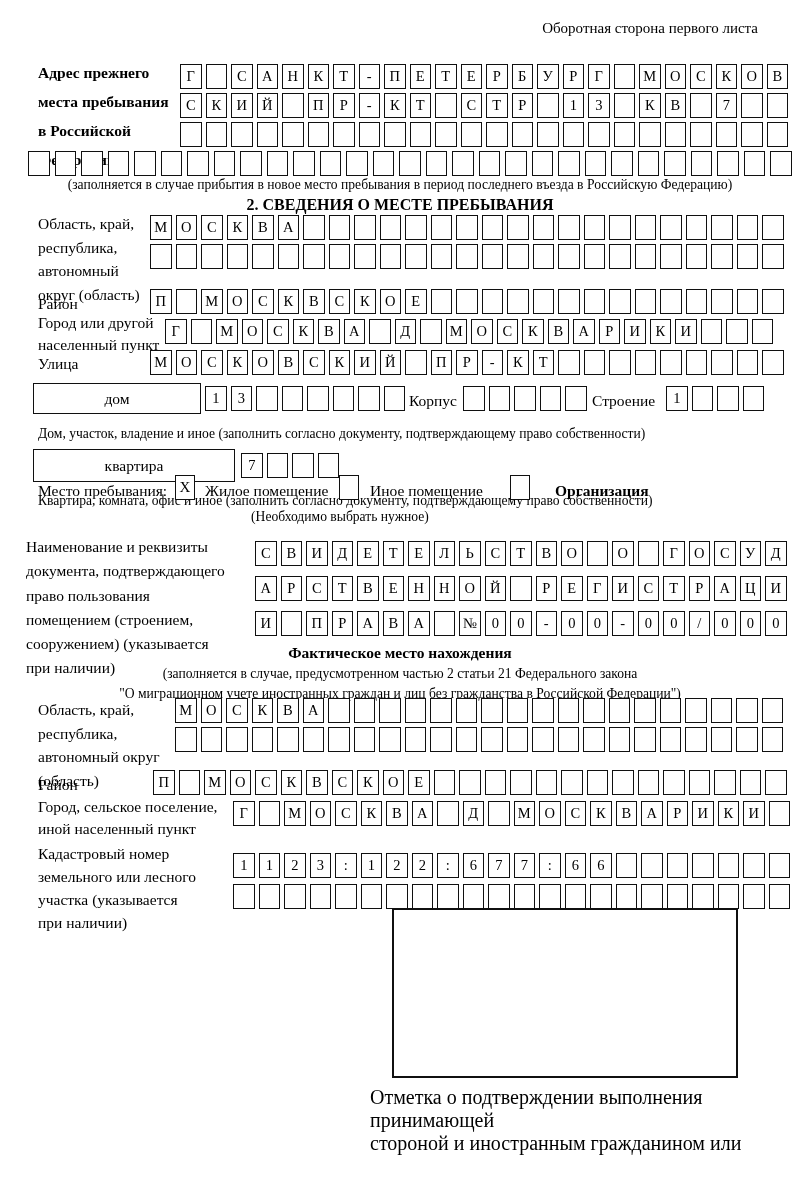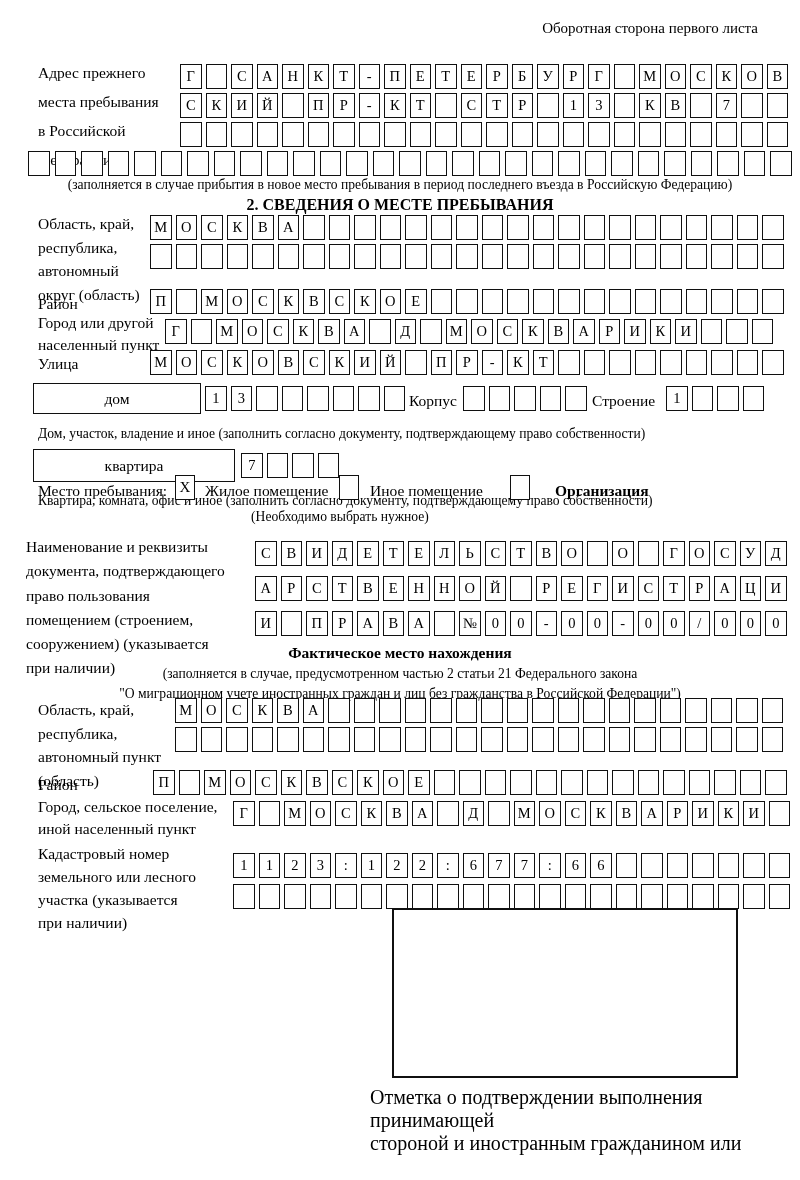--- a/index.html
+++ b/index.html
@@ -10,7 +10,7 @@
   }
   .abs { position:absolute; }
   .lbl { position:absolute; font-size:15.5px; line-height:23.5px; white-space:nowrap; }
-  .lbl.tall { line-height:29px; }
+  .lbl.tall { line-height:29px;font-weight:bold; }
   .lbl.mid  { line-height:22px; }
   .cellrow { position:absolute; display:flex; gap:4px; }
   .cellrow.g5 { gap:5px; }

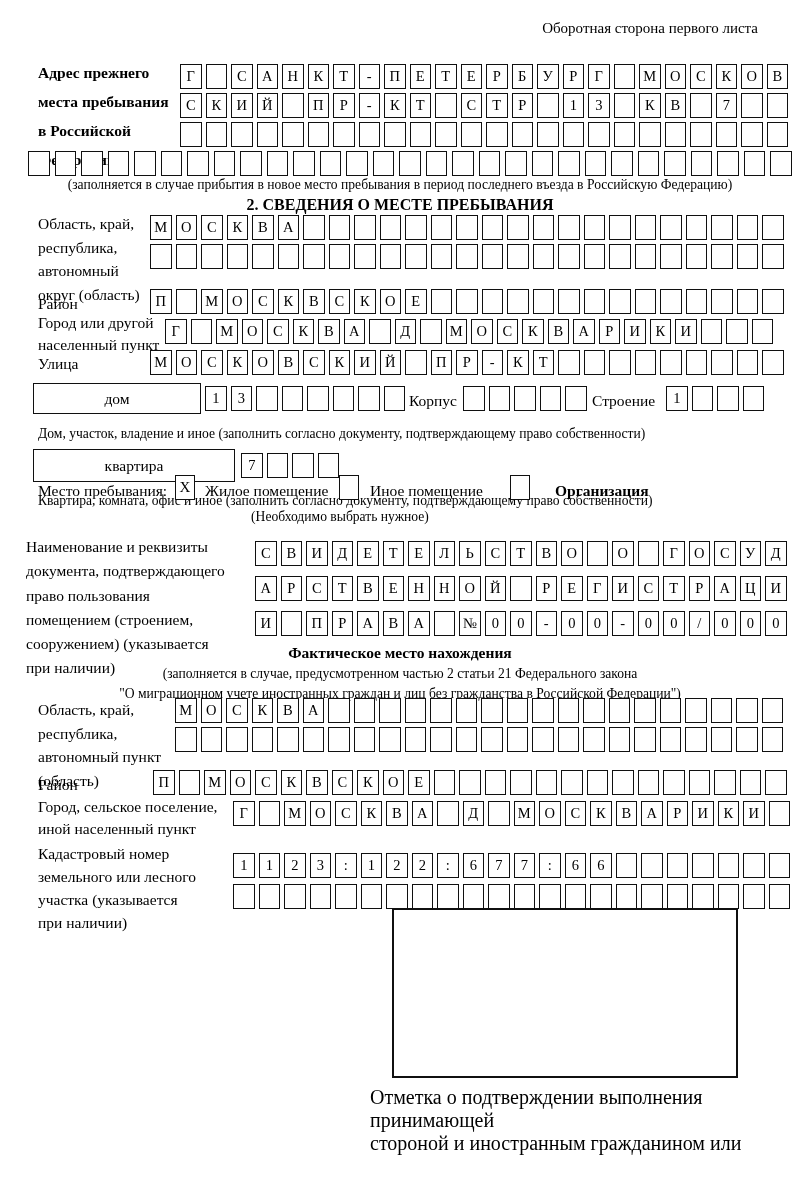--- a/index.html
+++ b/index.html
@@ -444,7 +444,7 @@
   <div class="lbl" style="left:38px; top:698px;">
     <div>Область, край,</div>
     <div>республика,</div>
-    <div>автономный пункт</div>
+    <div>автономный округ</div>
     <div>(область)</div>
   </div>
   <div class="cellrow" style="left:175px; top:698px;">

